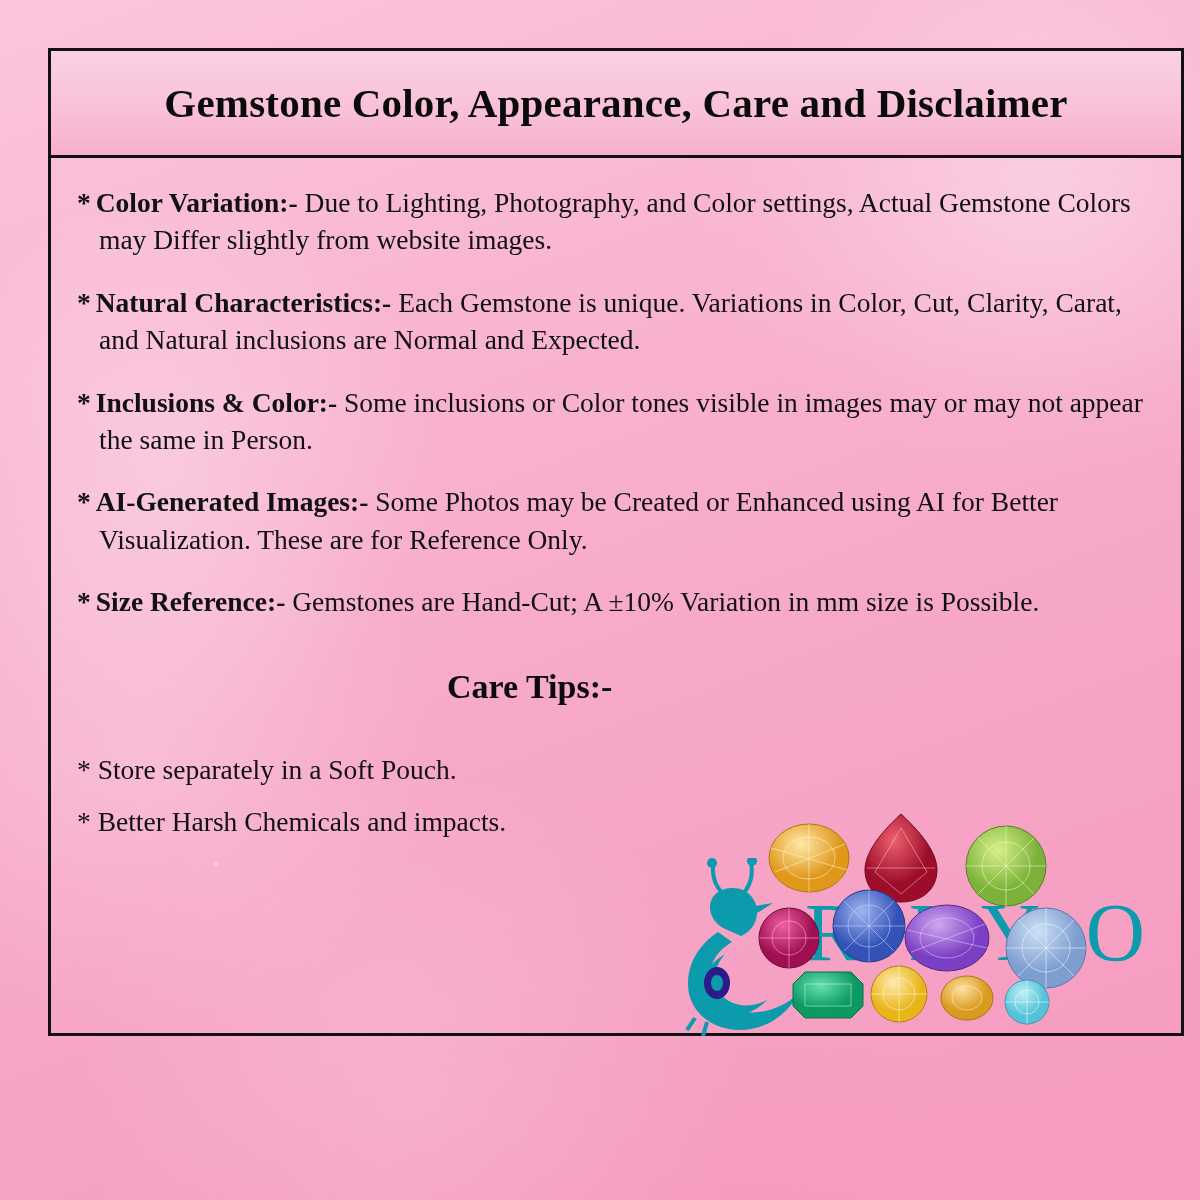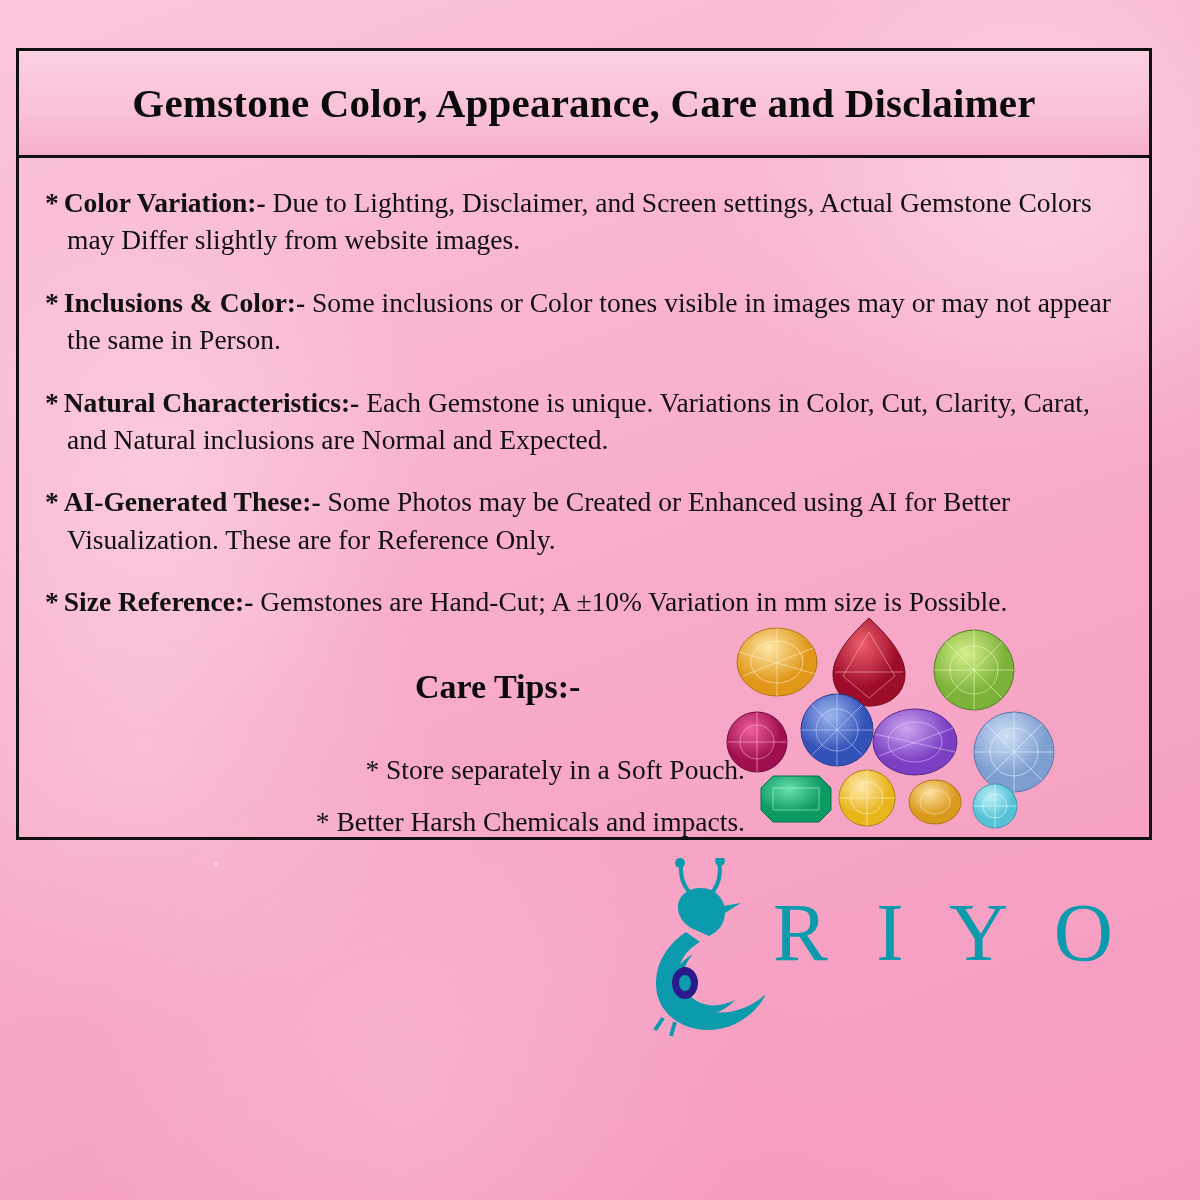--- a/index.html
+++ b/index.html
@@ -45,10 +45,10 @@
 
   .card {
     position: absolute;
-    left: 16px;
+    left: 48px;
     top: 48px;
     width: 1136px;
-    height: 792px;
+    height: 988px;
     border: 3px solid #111;
     box-sizing: border-box;
     background: transparent;

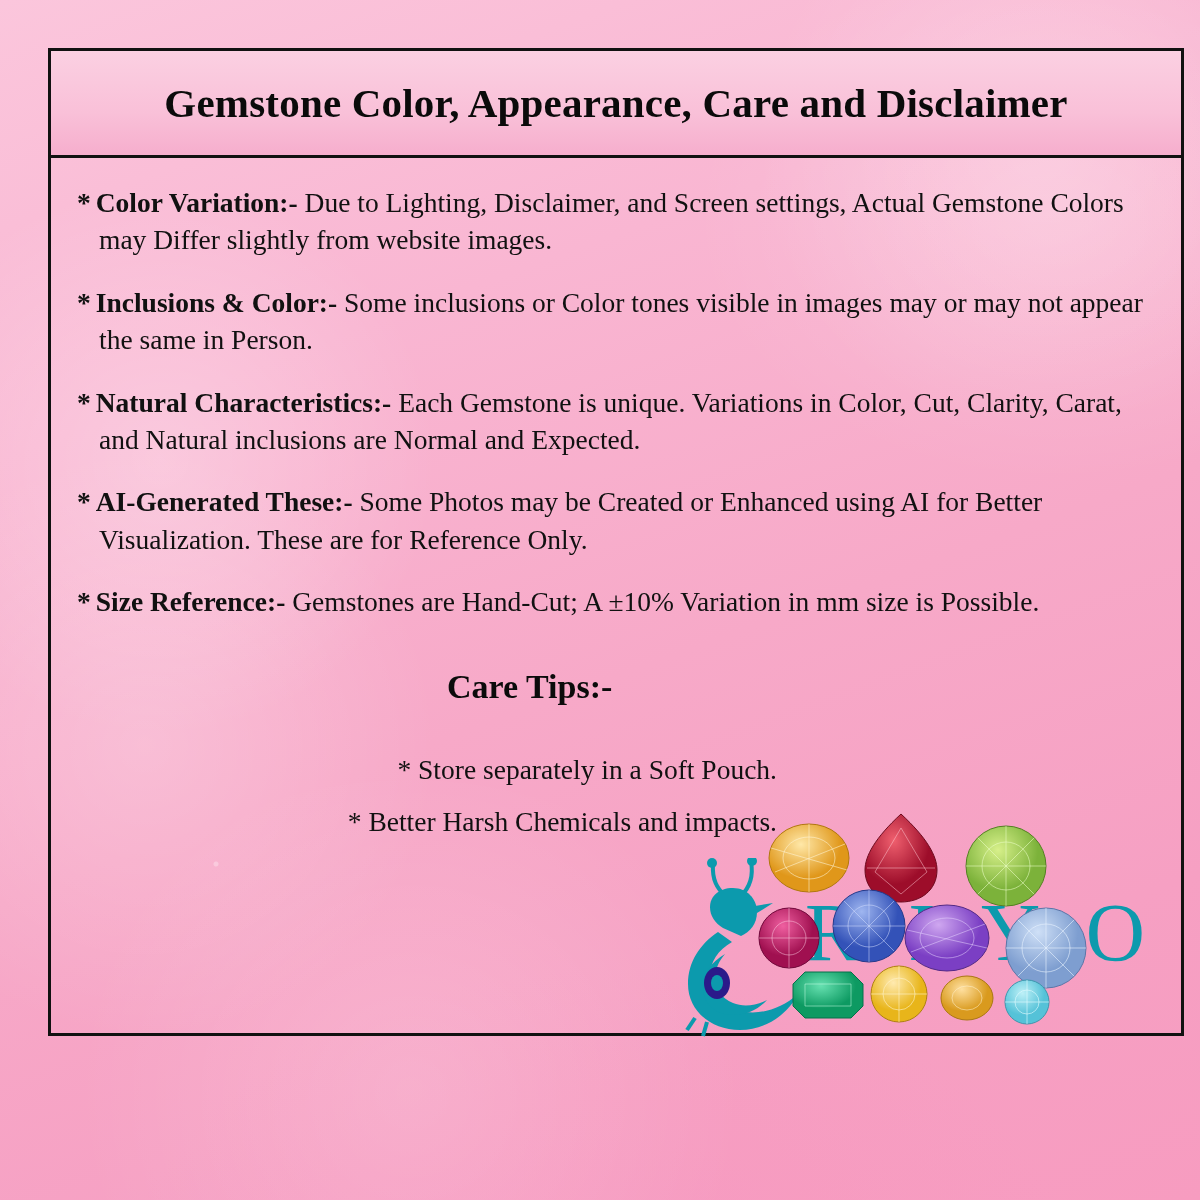--- a/index.html
+++ b/index.html
@@ -174,7 +174,7 @@
 
       <div class="item">
         <p>
-          <span class="star">*</span><span class="lead">Color Variation:-</span><span> Due to Lighting, Disclaimer, and Screen settings, Actual Gemstone Colors may Differ slightly from website images.</span>
+          <span class="star">*</span><span class="lead">Color Variation:-</span><span> Due to Lighting, Photography, and Color settings, Actual Gemstone Colors may Differ slightly from website images.</span>
         </p>
       </div>
 

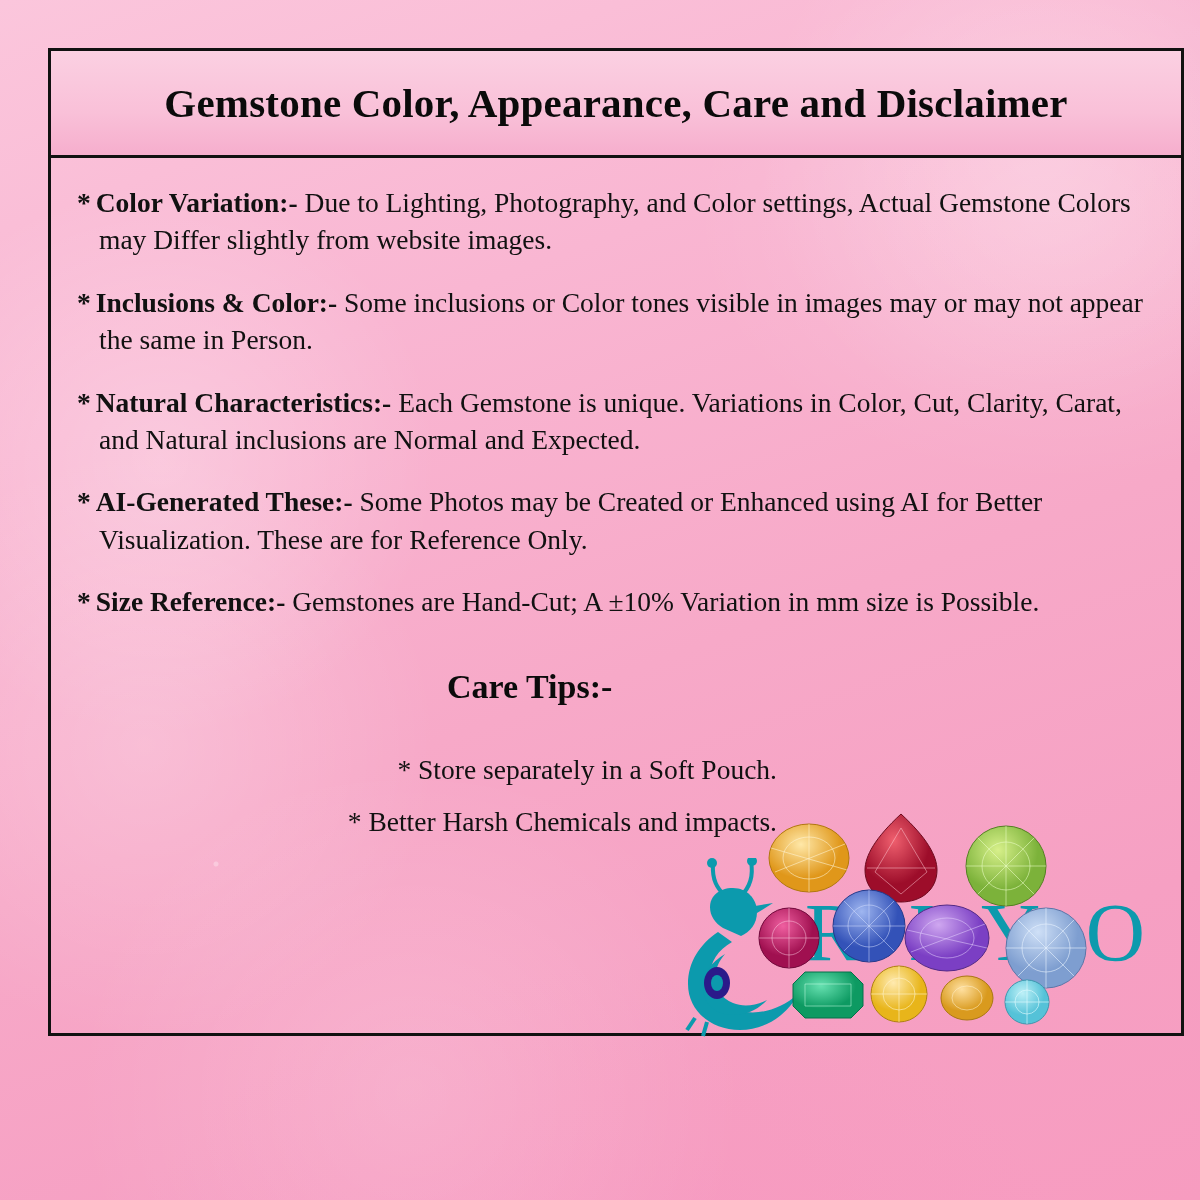--- a/index.html
+++ b/index.html
@@ -180,13 +180,13 @@
 
       <div class="item">
         <p>
+          <span class="star">*</span><span class="lead">Natural Characteristics:-</span><span> Each Gemstone is unique. Variations in Color, Cut, Clarity, Carat, and Natural inclusions are Normal and Expected.</span>
+        </p>
+      </div>
+
+      <div class="item">
+        <p>
           <span class="star">*</span><span class="lead">Inclusions &amp; Color:-</span><span> Some inclusions or Color tones visible in images may or may not appear the same in Person.</span>
-        </p>
-      </div>
-
-      <div class="item">
-        <p>
-          <span class="star">*</span><span class="lead">Natural Characteristics:-</span><span> Each Gemstone is unique. Variations in Color, Cut, Clarity, Carat, and Natural inclusions are Normal and Expected.</span>
         </p>
       </div>
 

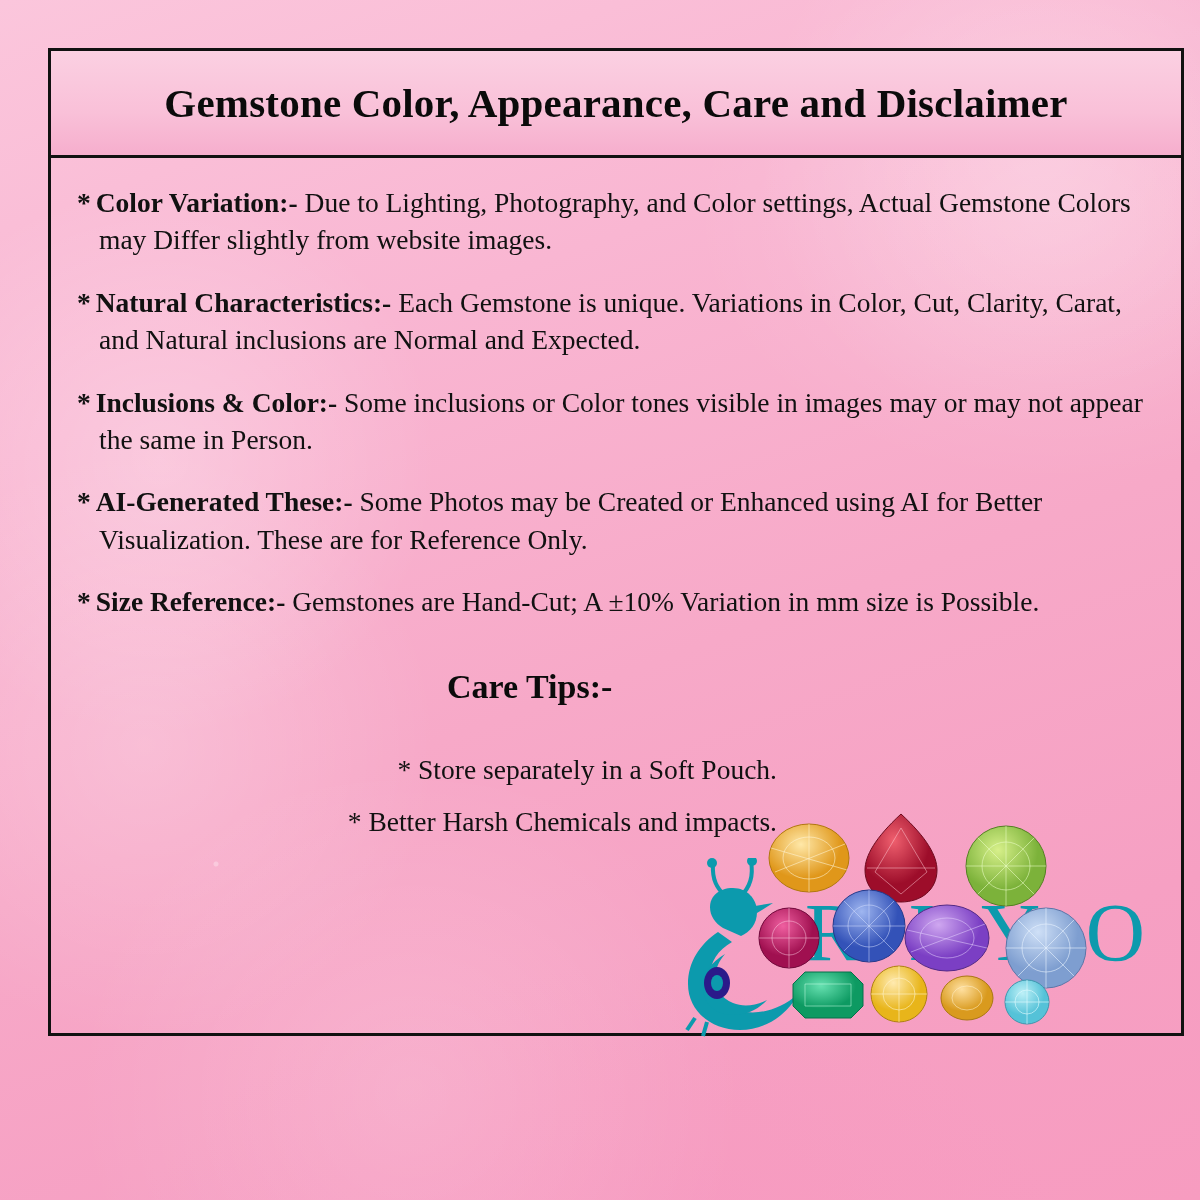--- a/index.html
+++ b/index.html
@@ -192,7 +192,7 @@
 
       <div class="item">
         <p>
-          <span class="star">*</span><span class="lead">AI-Generated These:-</span><span> Some Photos may be Created or Enhanced using AI for Better Visualization. These are for Reference Only.</span>
+          <span class="star">*</span><span class="lead">AI-Generated Images:-</span><span> Some Photos may be Created or Enhanced using AI for Better Visualization. These are for Reference Only.</span>
         </p>
       </div>
 

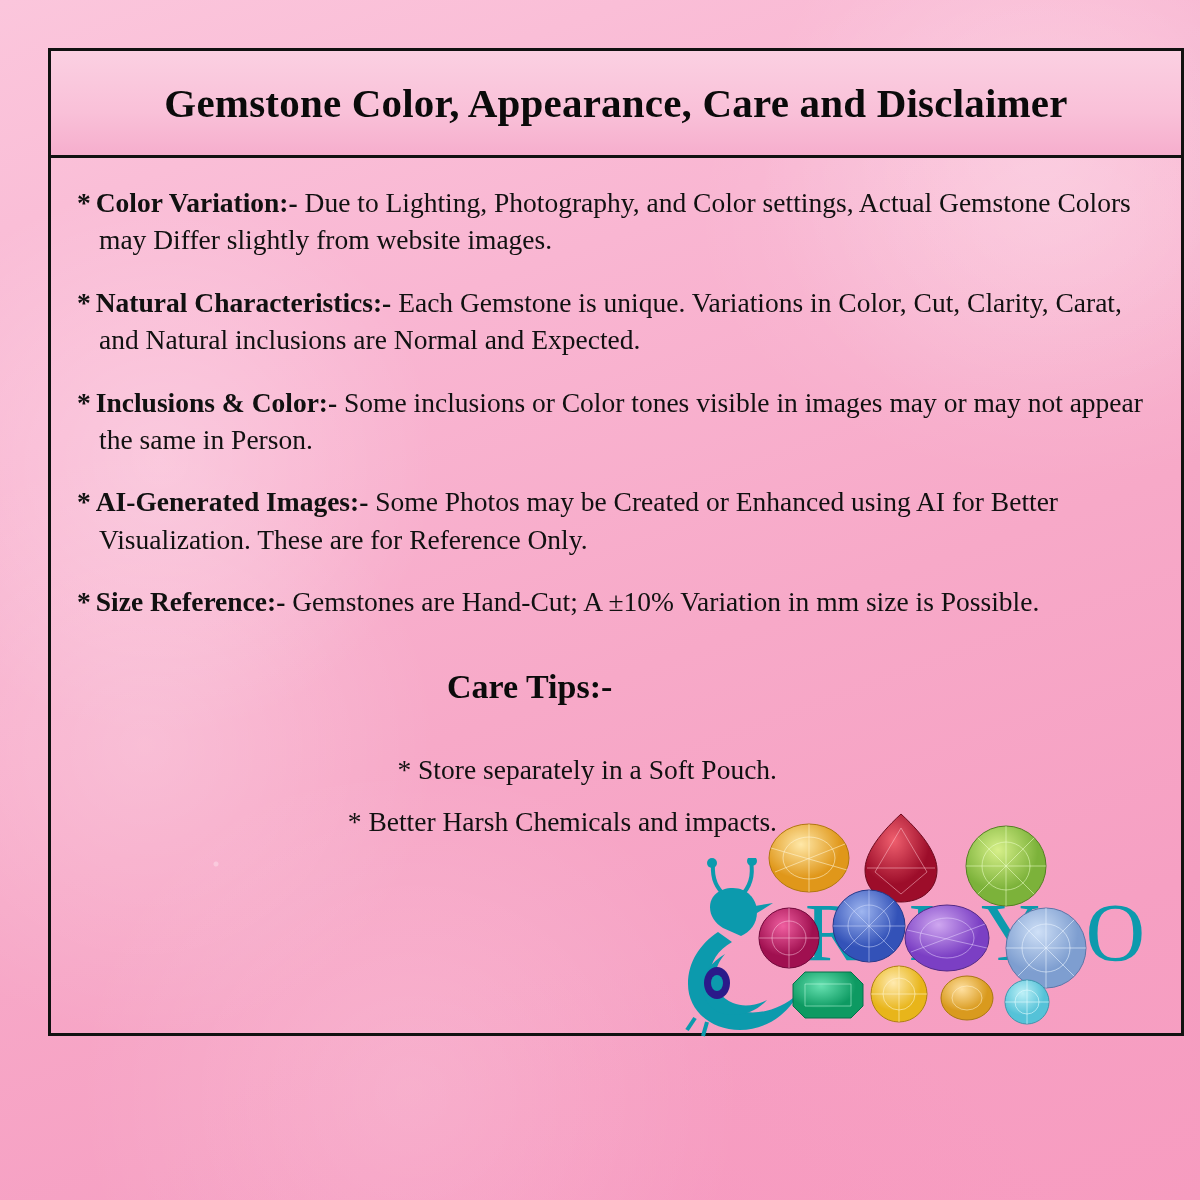--- a/index.html
+++ b/index.html
@@ -144,7 +144,6 @@
     line-height: 1.32;
     padding-left: 22px;
     text-indent: -22px;
-    text-align: right;
   }
 
   .gems {

